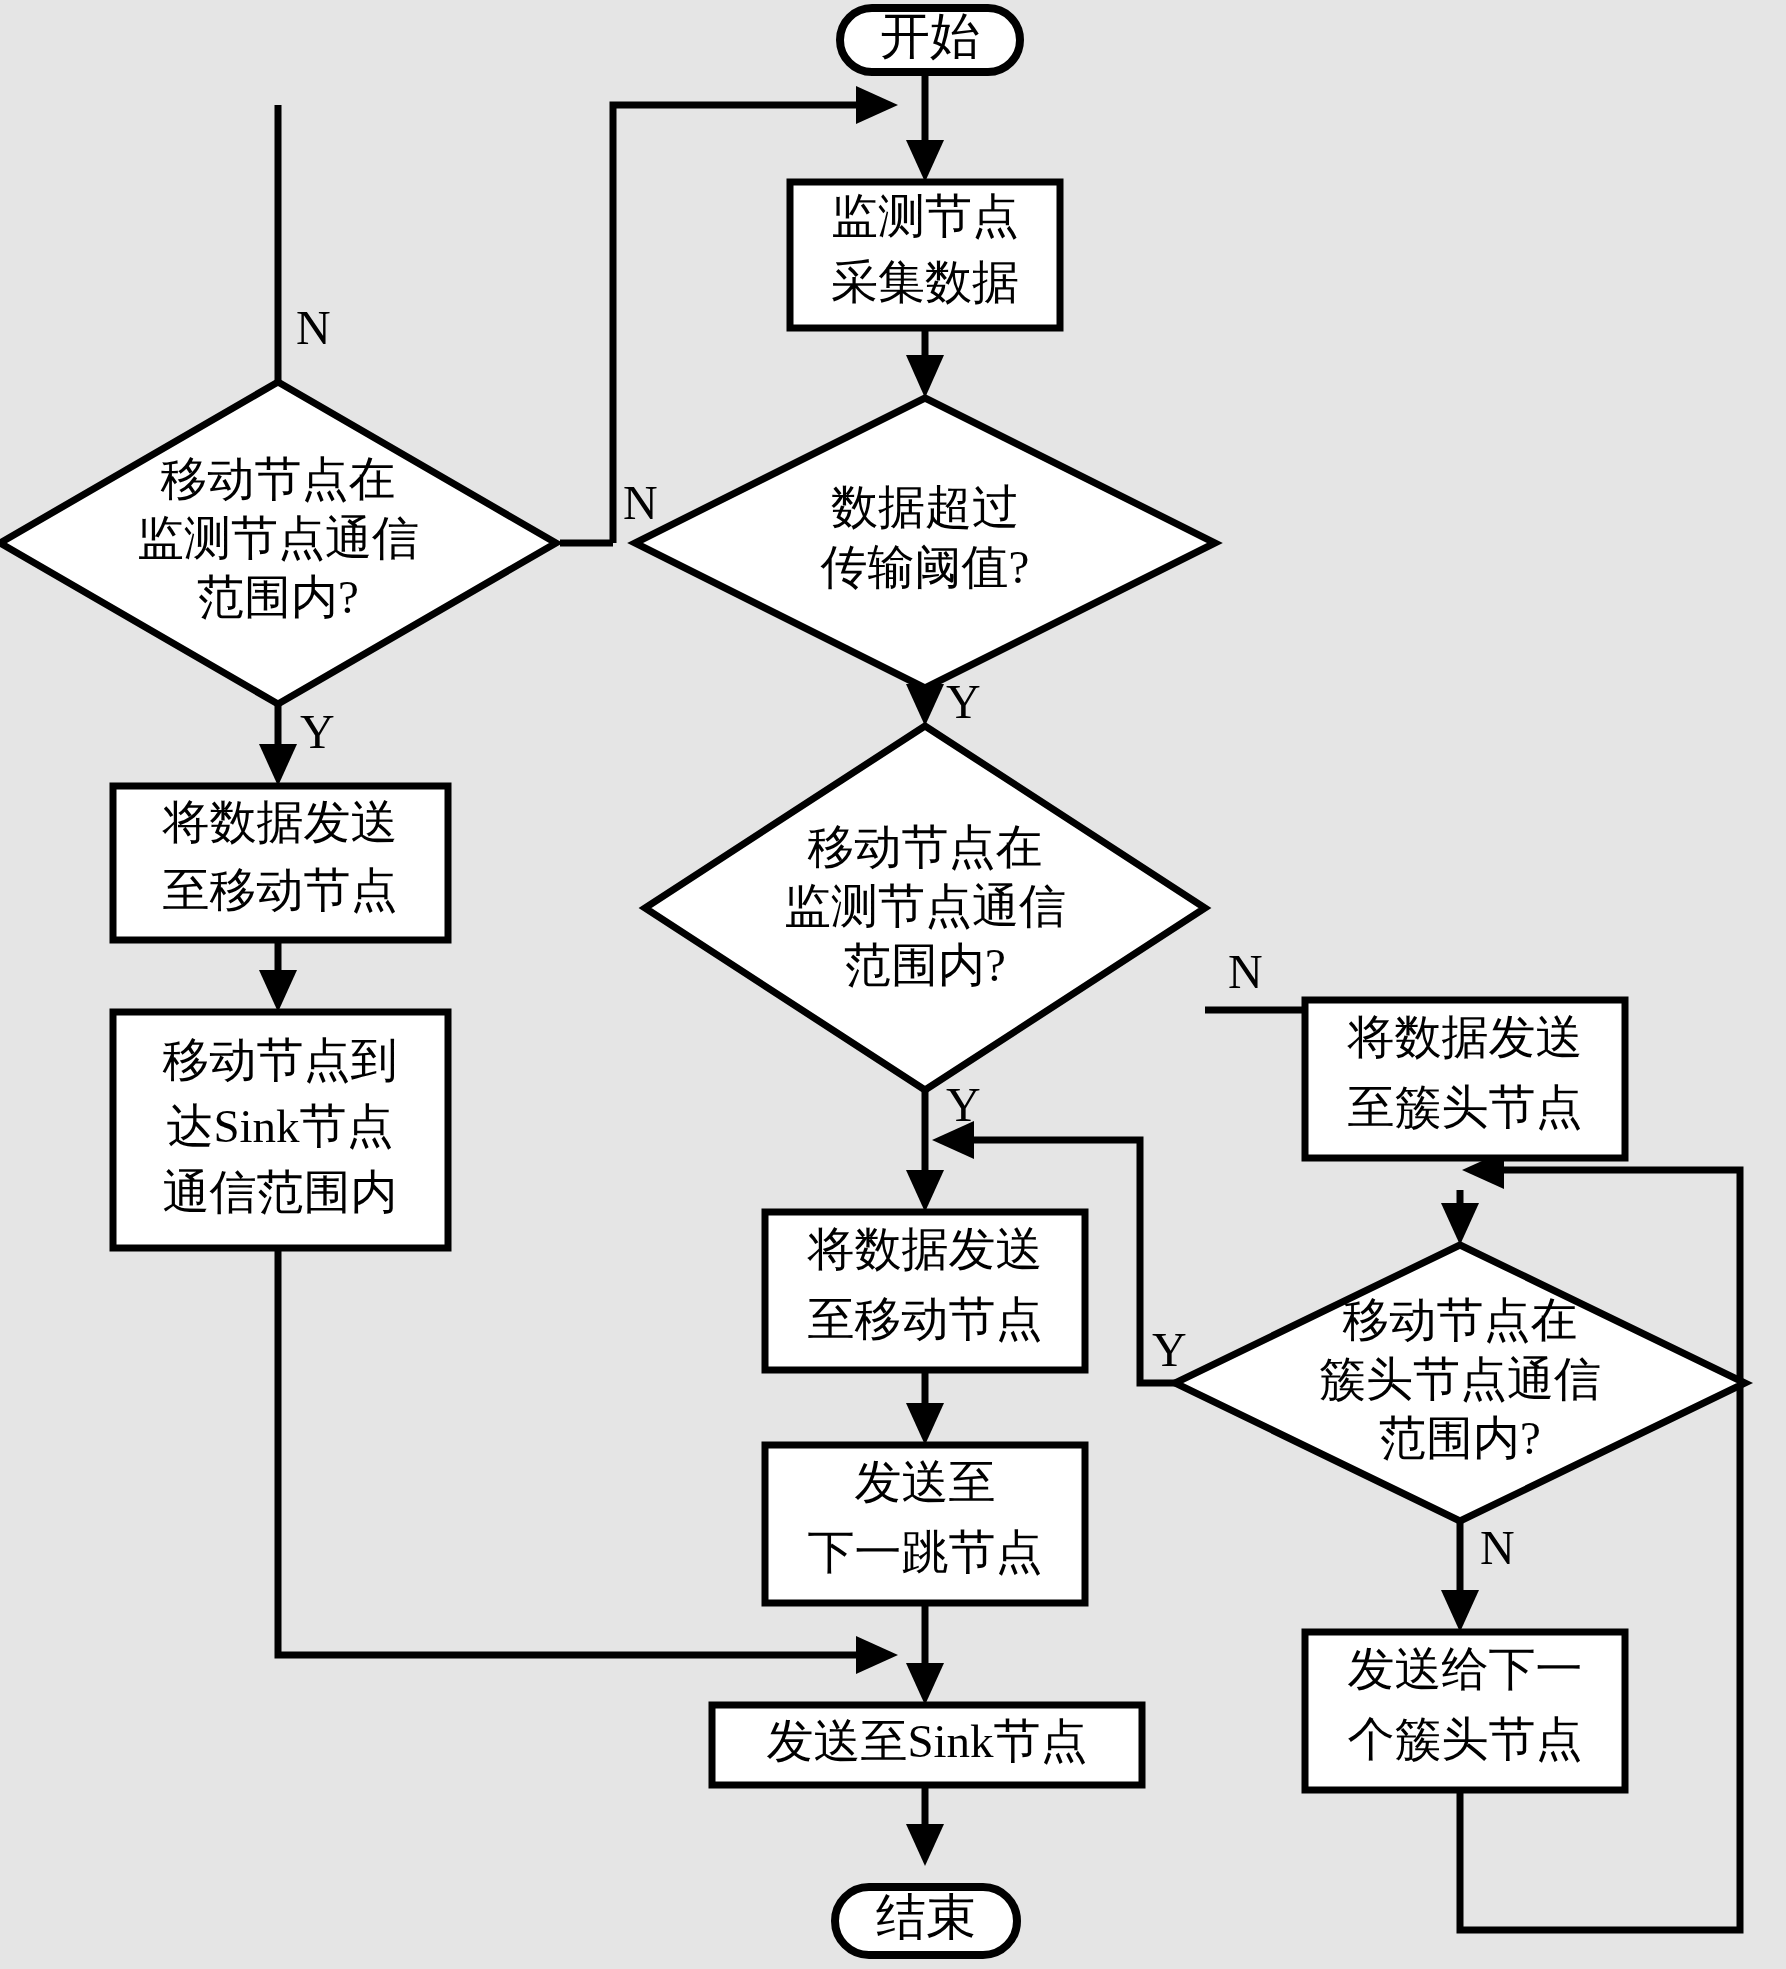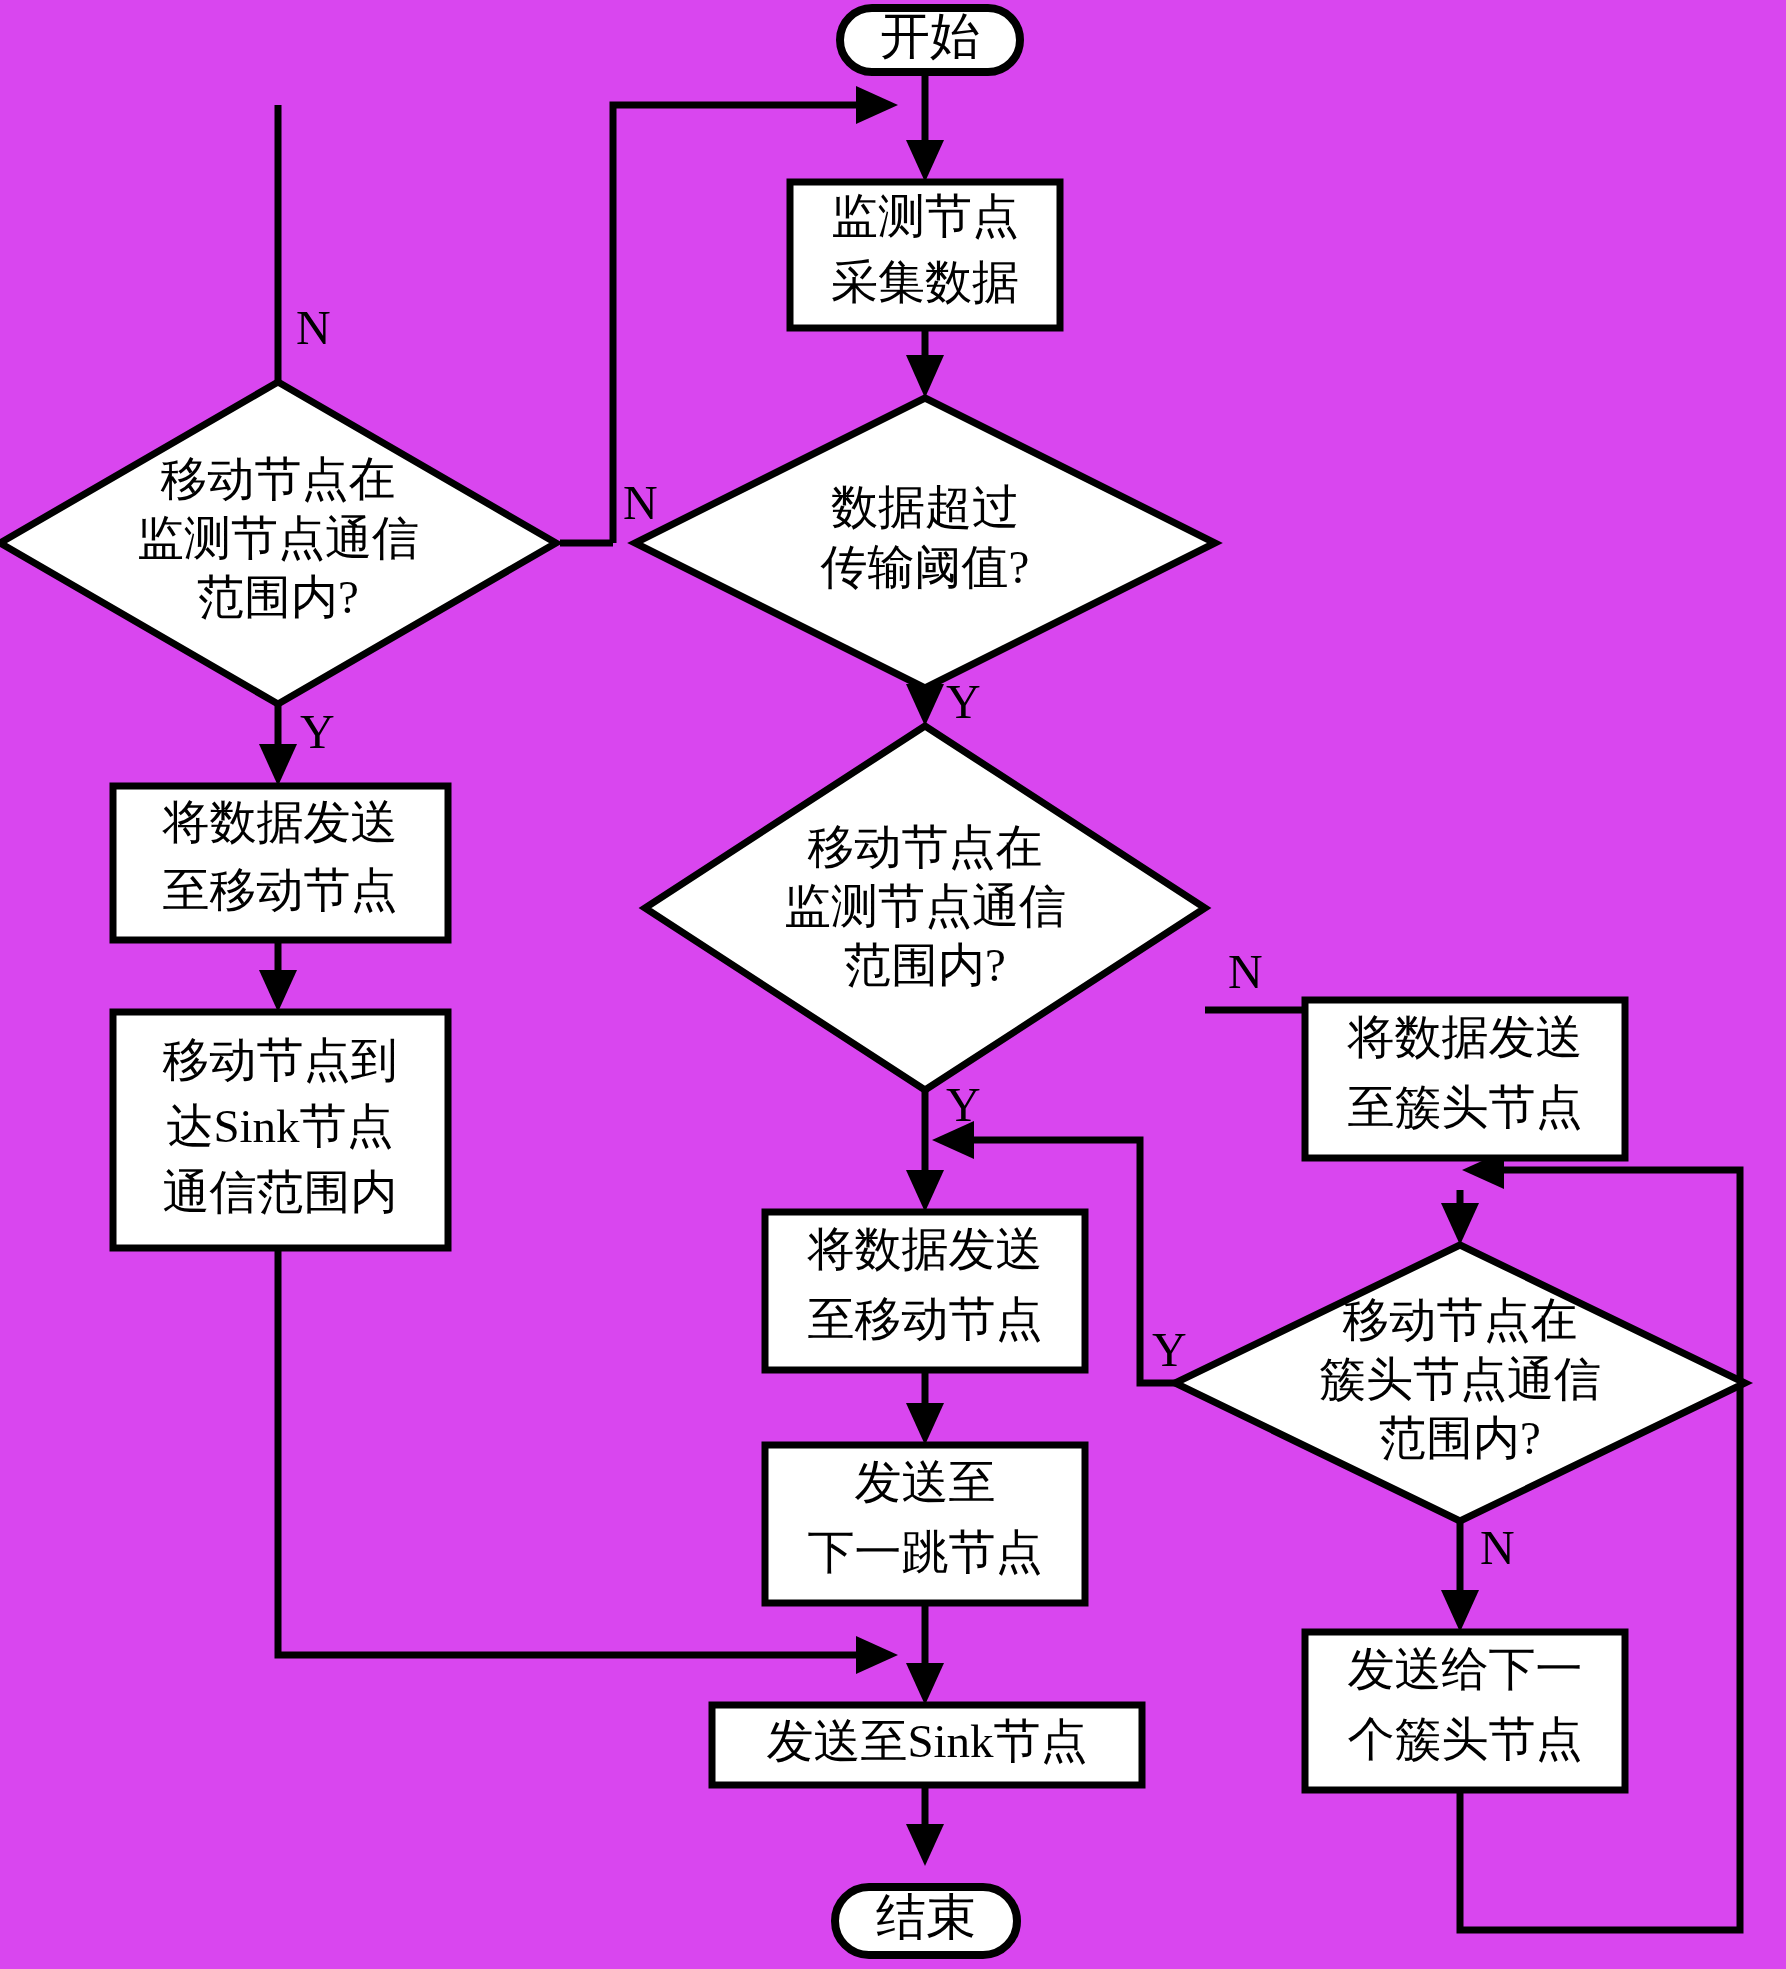--- a/index.html
+++ b/index.html
@@ -11,7 +11,7 @@
     position: relative;
     width: 1786px;
     height: 1969px;
-    background: #d946ef;
+    background: #e5e5e5;
     font-family: "Liberation Serif", "DejaVu Serif", serif;
     overflow: hidden;
   }

